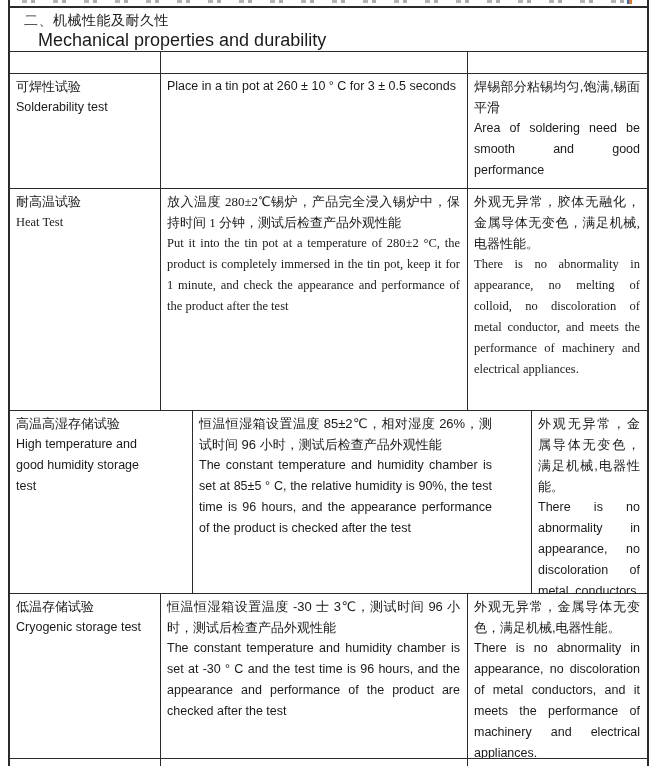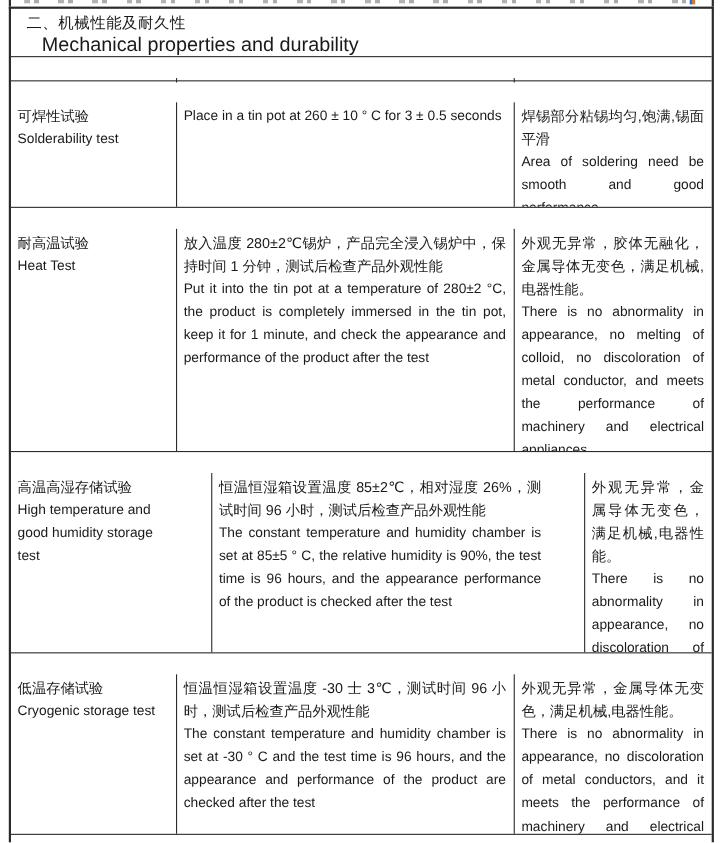--- a/index.html
+++ b/index.html
@@ -66,7 +66,7 @@
     grid-template-columns: 150px 307px 1fr;
     border-bottom: 1px solid #2b2b2b;
   }
-  .cell { padding: 2px 7px 2px 6px; overflow: hidden; margin-top: 19px; }
+  .cell { padding: 2px 7px 2px 6px; overflow: hidden; }
   .cell + .cell { border-left: 1px solid #2b2b2b; }
 
   .empty-row { height: 22px; }

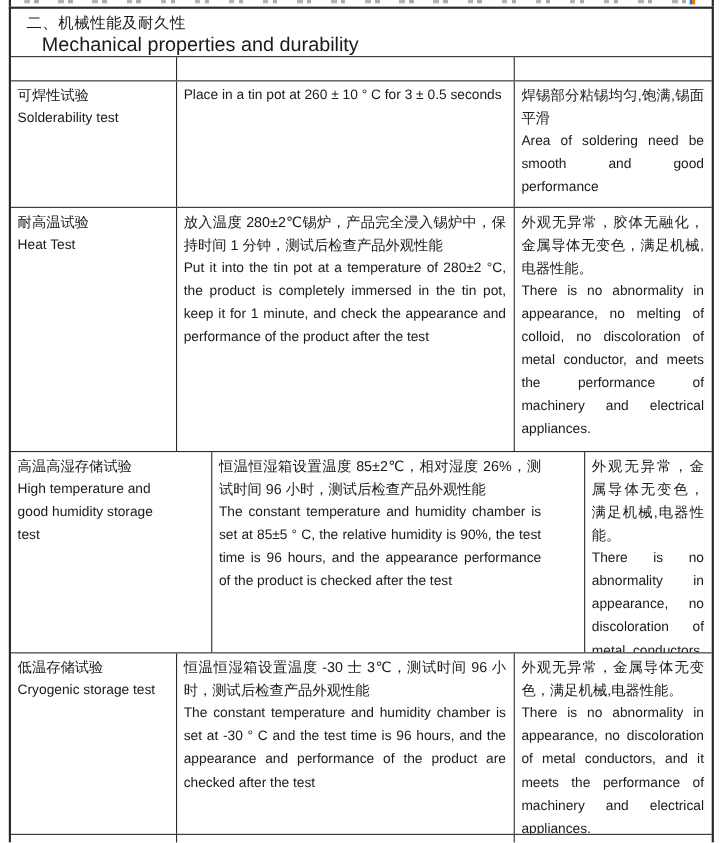--- a/index.html
+++ b/index.html
@@ -71,7 +71,7 @@
 
   .empty-row { height: 22px; }
   .row-1 { height: 115px; }
-  .row-2 { height: 222px; }
+  .row-2 { height: 222px; font-family: Liberation Serif, serif; }
   .row-3 { height: 183px; gap: 32px; }
   .row-4 { height: 165px; }
   .bottom-partial { height: 9px; border-bottom: none; }

